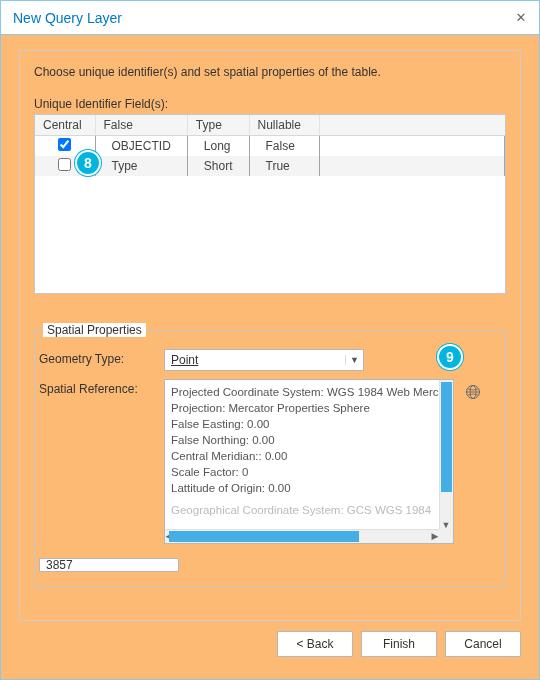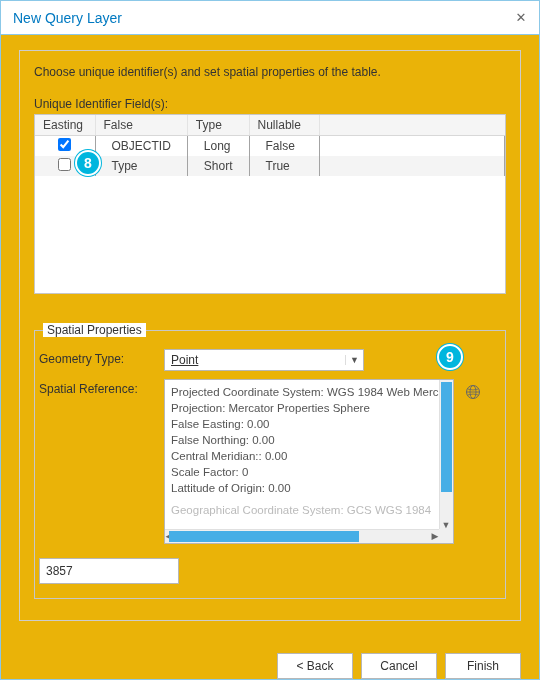--- a/index.html
+++ b/index.html
@@ -7,7 +7,7 @@
   .dialog {
     width: 540px; height: 680px;
     border: 1px solid #8bc8e8;
-    background: #eab308;
+    background: #fdba74;
     display: flex; flex-direction: column;
     position: relative;
   }

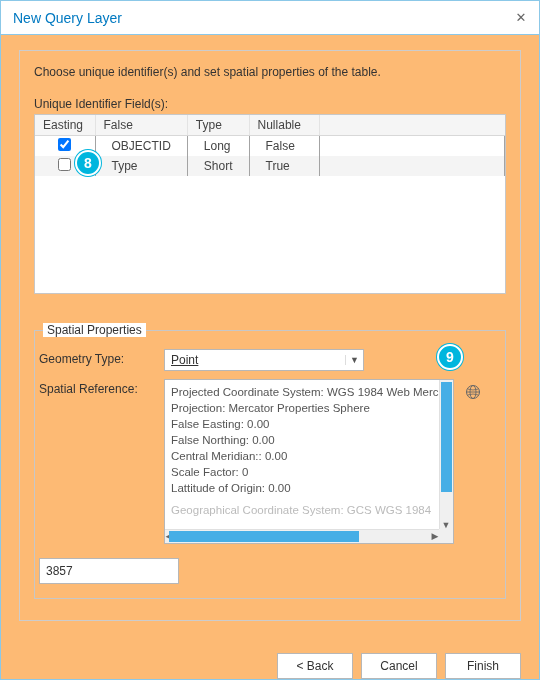--- a/index.html
+++ b/index.html
@@ -189,7 +189,7 @@
         <table class="idtable">
           <thead>
             <tr>
-              <th style="width:60px">Easting</th>
+              <th style="width:60px">Central</th>
               <th style="width:80px">False</th>
               <th style="width:60px">Type</th>
               <th style="width:70px">Nullable</th>

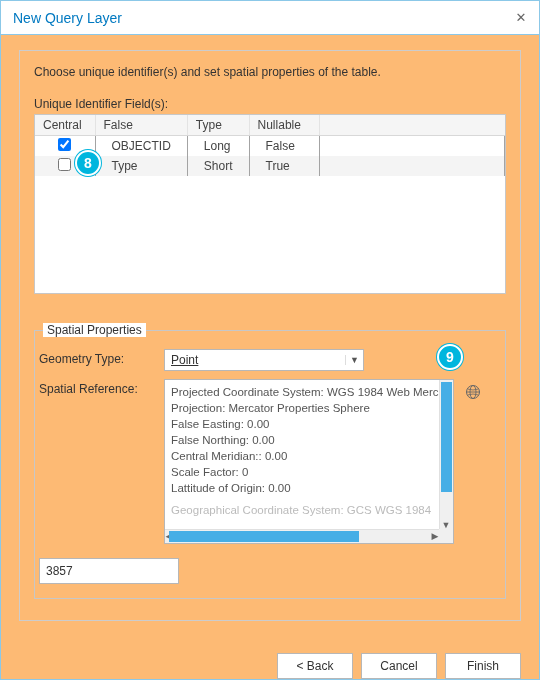--- a/index.html
+++ b/index.html
@@ -142,7 +142,7 @@
     cursor: pointer;
   }
   .srid-input {
-    width: 140px; height: 26px;
+    width: 140px; height: 14px;
     border: 1px solid #b7b7b7;
     font-size: 12px; padding: 0 6px; color: #333;
   }

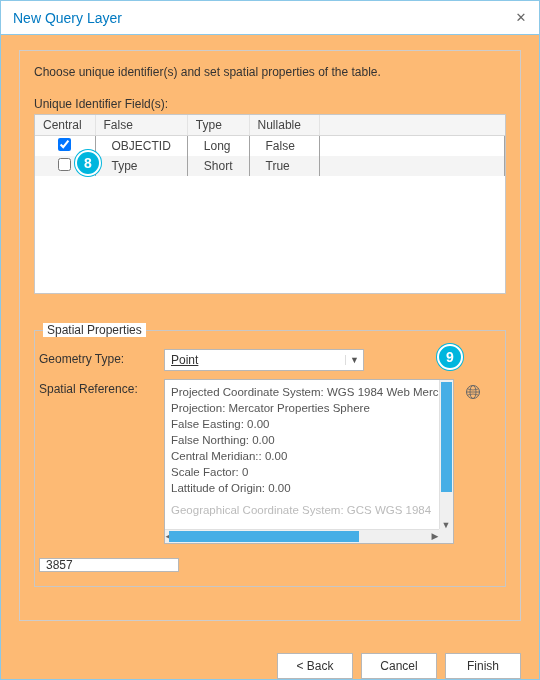--- a/index.html
+++ b/index.html
@@ -148,7 +148,7 @@
   }
   .buttonbar {
     height: 48px;
-    display: flex; justify-content: flex-end; align-items: flex-end;
+    display: flex; justify-content: flex-end; align-items: flex-start;
     padding: 0 18px; gap: 8px;
   }
   .btn {

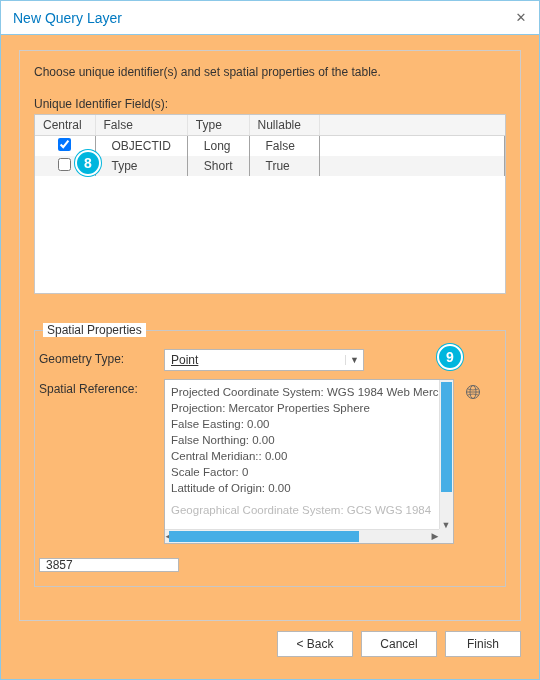--- a/index.html
+++ b/index.html
@@ -274,8 +274,8 @@
 
   <div class="buttonbar">
     <button class="btn">&lt; Back</button>
+    <button class="btn">Finish</button>
     <button class="btn">Cancel</button>
-    <button class="btn">Finish</button>
   </div>
 
 </div>

